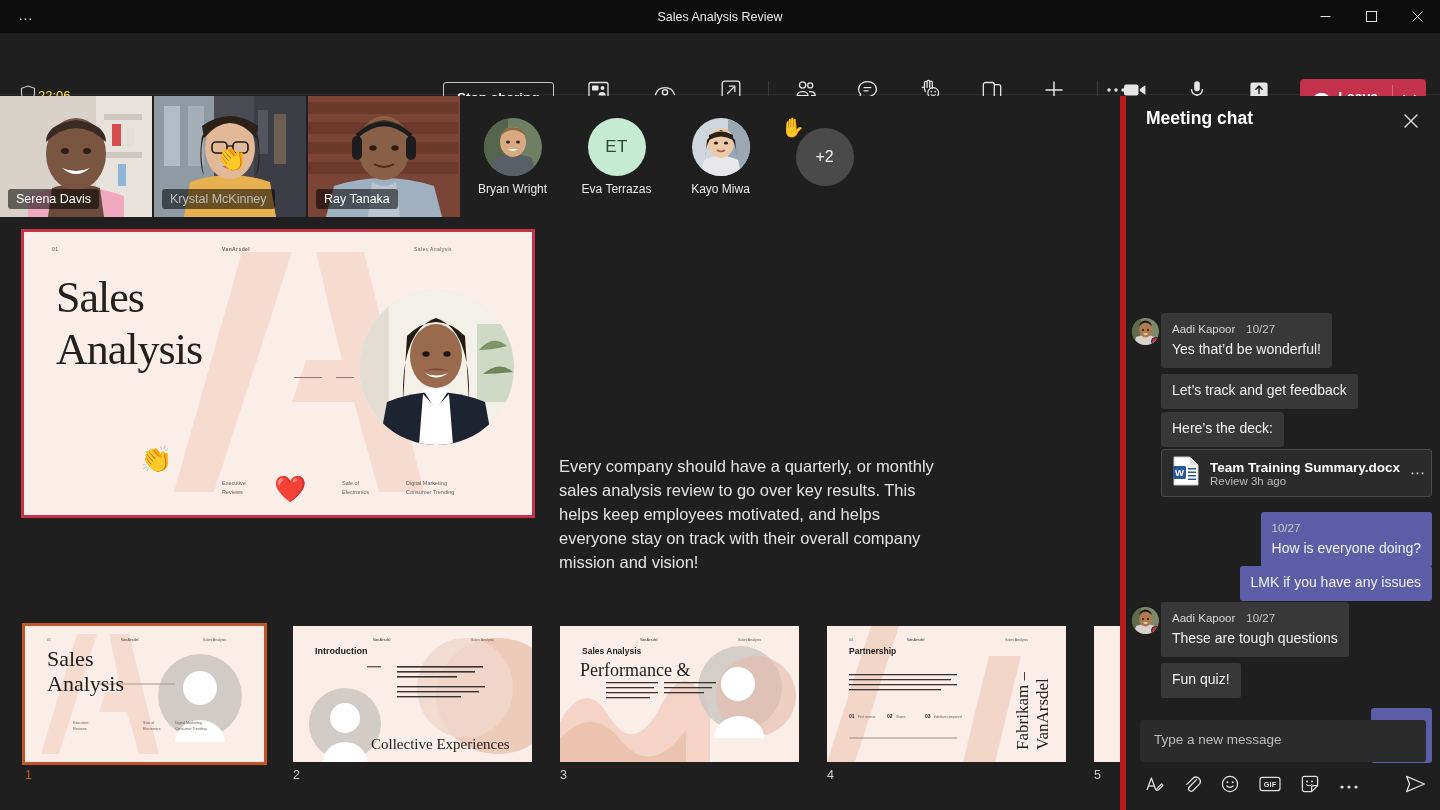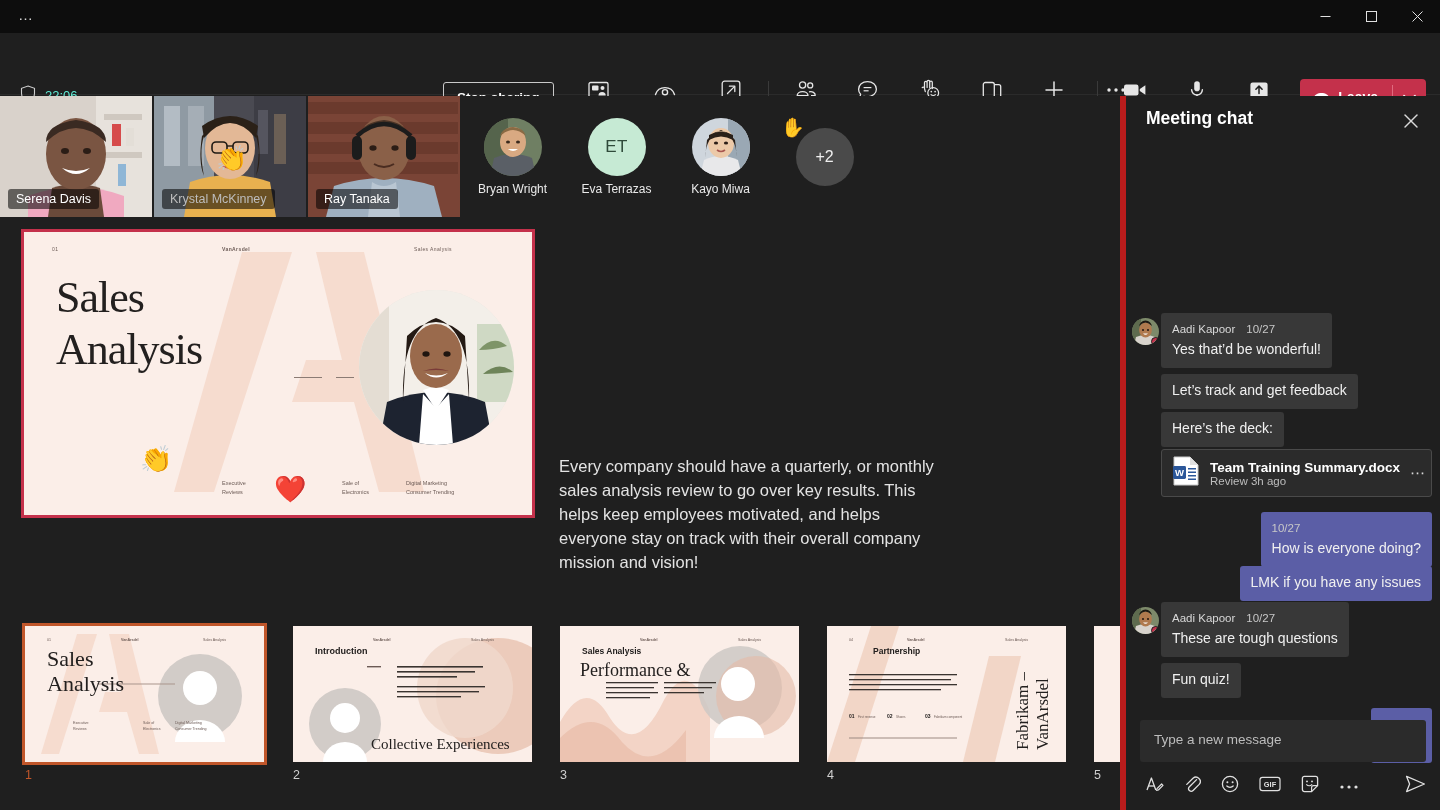--- a/index.html
+++ b/index.html
@@ -153,6 +153,7 @@
 
   <div class="titlebar">
     <div class="tb-dots">…</div>
+    <div class="tb-title">Sales Analysis Review</div>
     <div class="winbtns">
       <div class="winbtn">
         <svg width="11" height="11" viewBox="0 0 11 11">

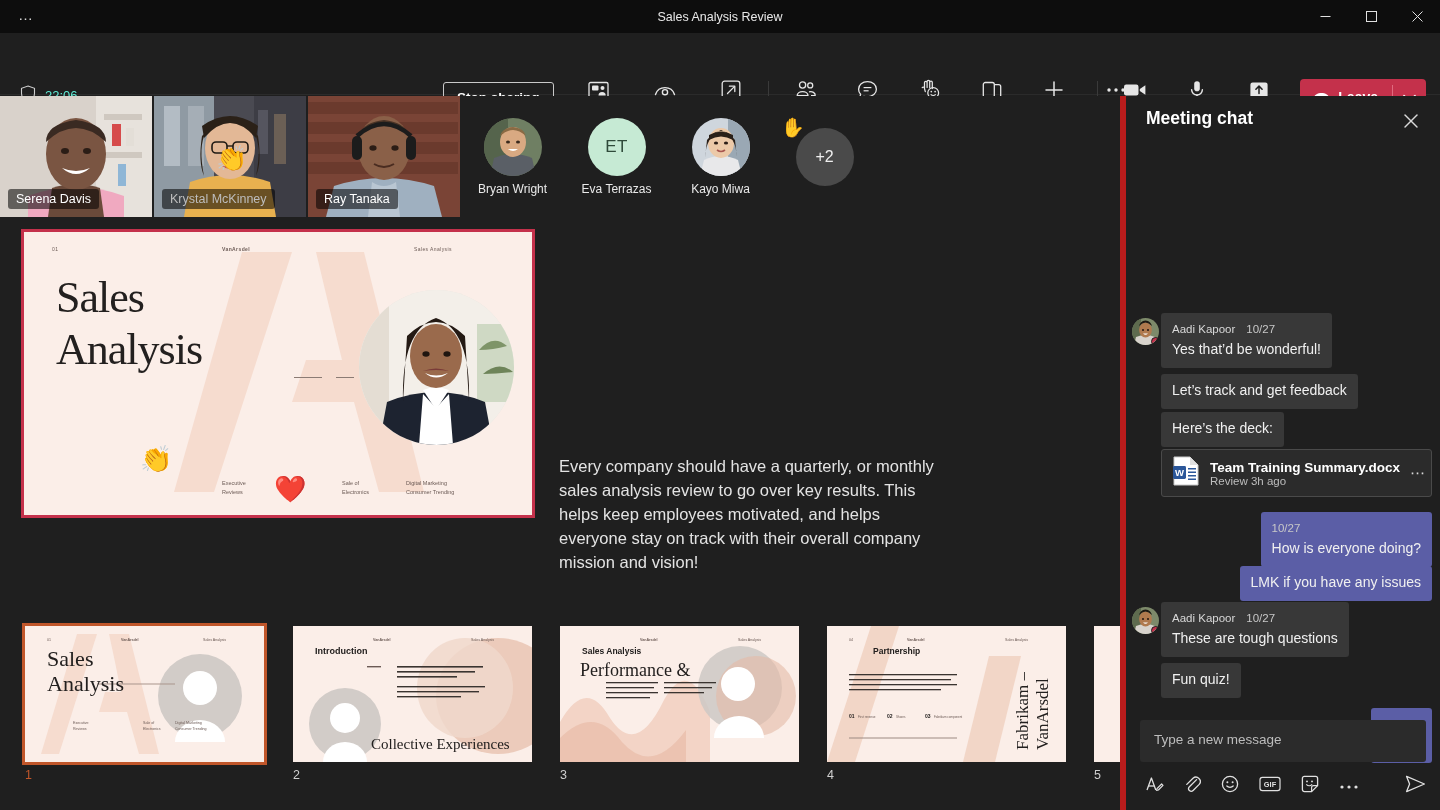--- a/index.html
+++ b/index.html
@@ -32,8 +32,8 @@
     background:#1f1f1f; border-bottom:1px solid #2b2b2b;
   }
   .shield-time {
-    position:absolute; left:20px; top:52px; display:flex; align-items:center; gap:9px;
-    color:#5eead4; font-size:13px;
+    position:absolute; left:20px; top:52px; display:flex; align-items:center; gap:2px;
+    color:#fde047; font-size:13px;
   }
   .center-tools {
     position:absolute; left:443px; top:33px; height:62px;

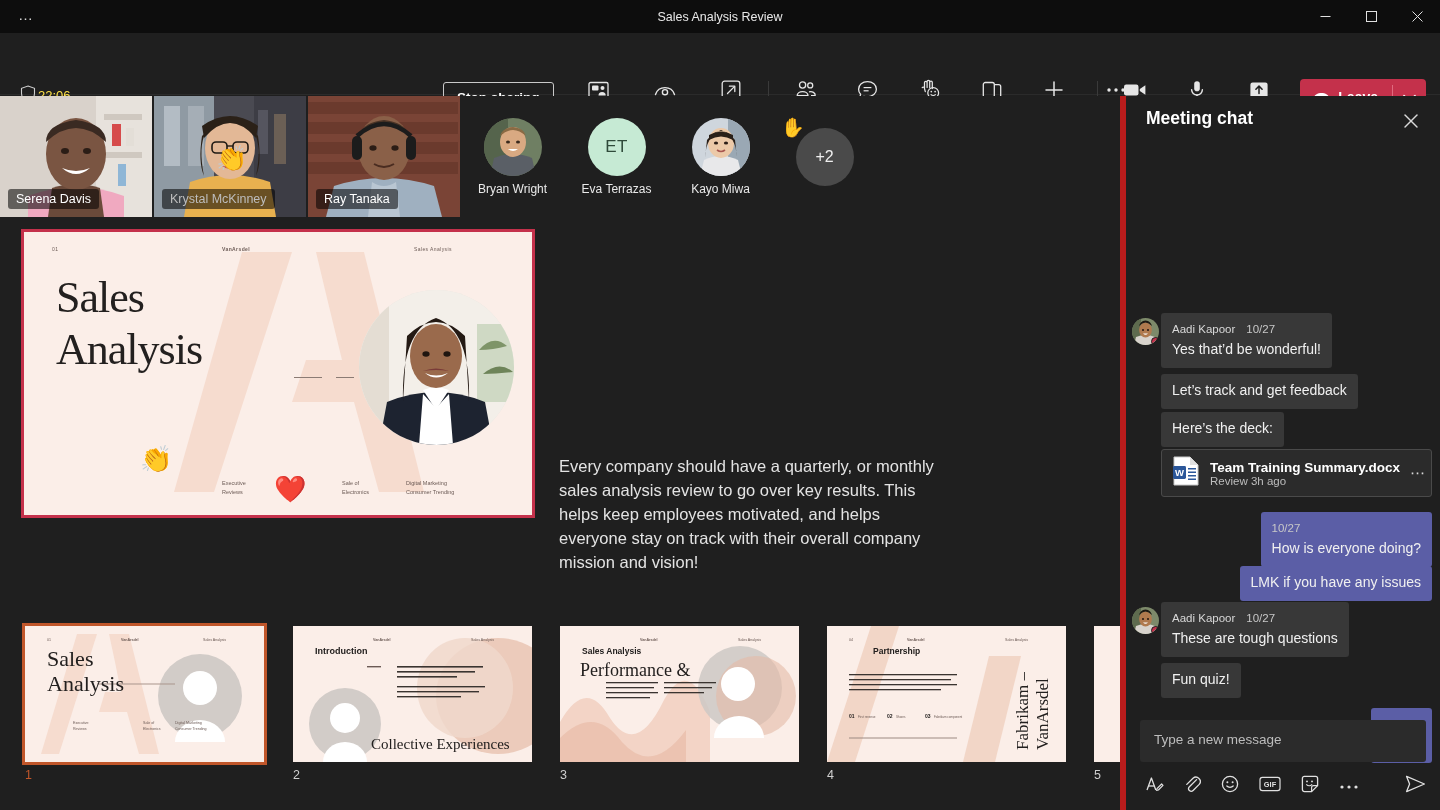--- a/index.html
+++ b/index.html
@@ -722,7 +722,7 @@
       <div class="th-tl" style="left:22px; top:12px;">04</div>
       <div class="th-tl" style="left:80px; top:12px; font-weight:700;">VanArsdel</div>
       <div class="th-tl" style="left:178px; top:12px;">Sales Analysis</div>
-      <div class="th-hb" style="left:22px; top:20px; font-size:8.5px;margin-left:24px;">Partnership</div>
+      <div class="th-hb" style="left:22px; top:20px; font-size:8.5px;">Partnership</div>
       <div class="th-h" style="left:186px; top:12px; font-size:17px; writing-mode:vertical-rl; transform:rotate(180deg); transform-origin:center; height:112px;">Fabrikam – VanArsdel</div>
     </div>
     <div class="th-num" style="left:827px;">4</div>

